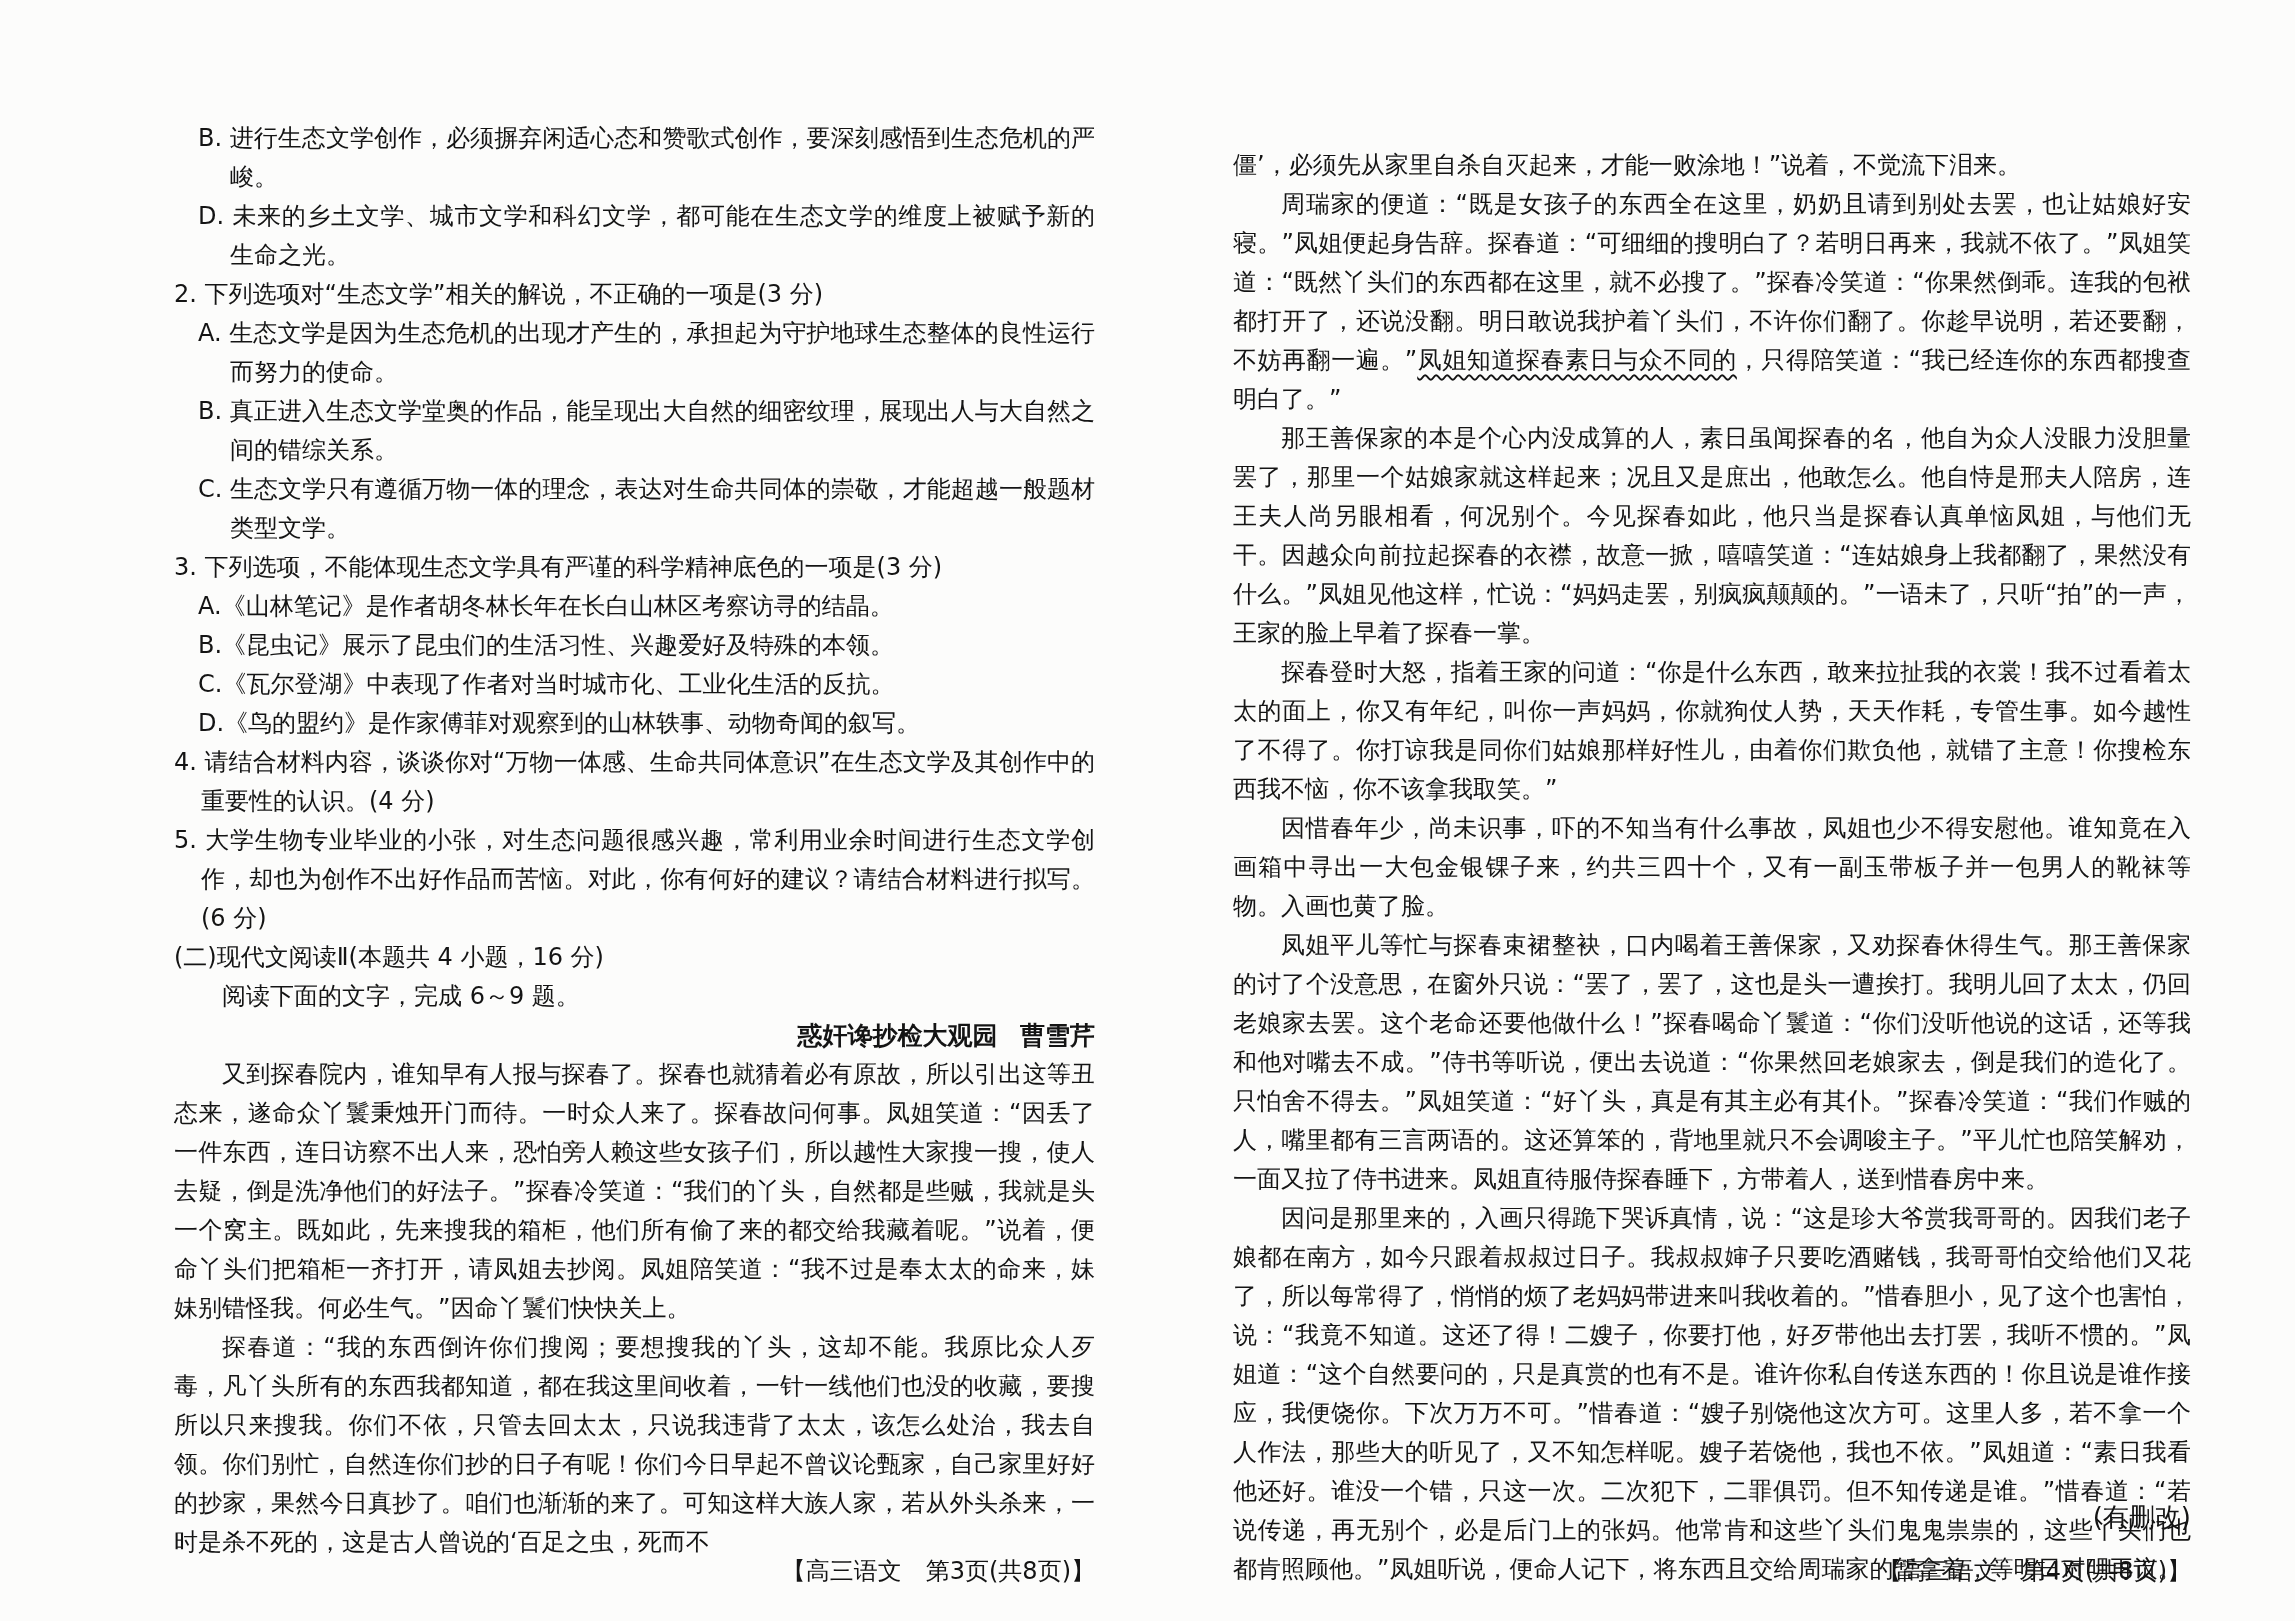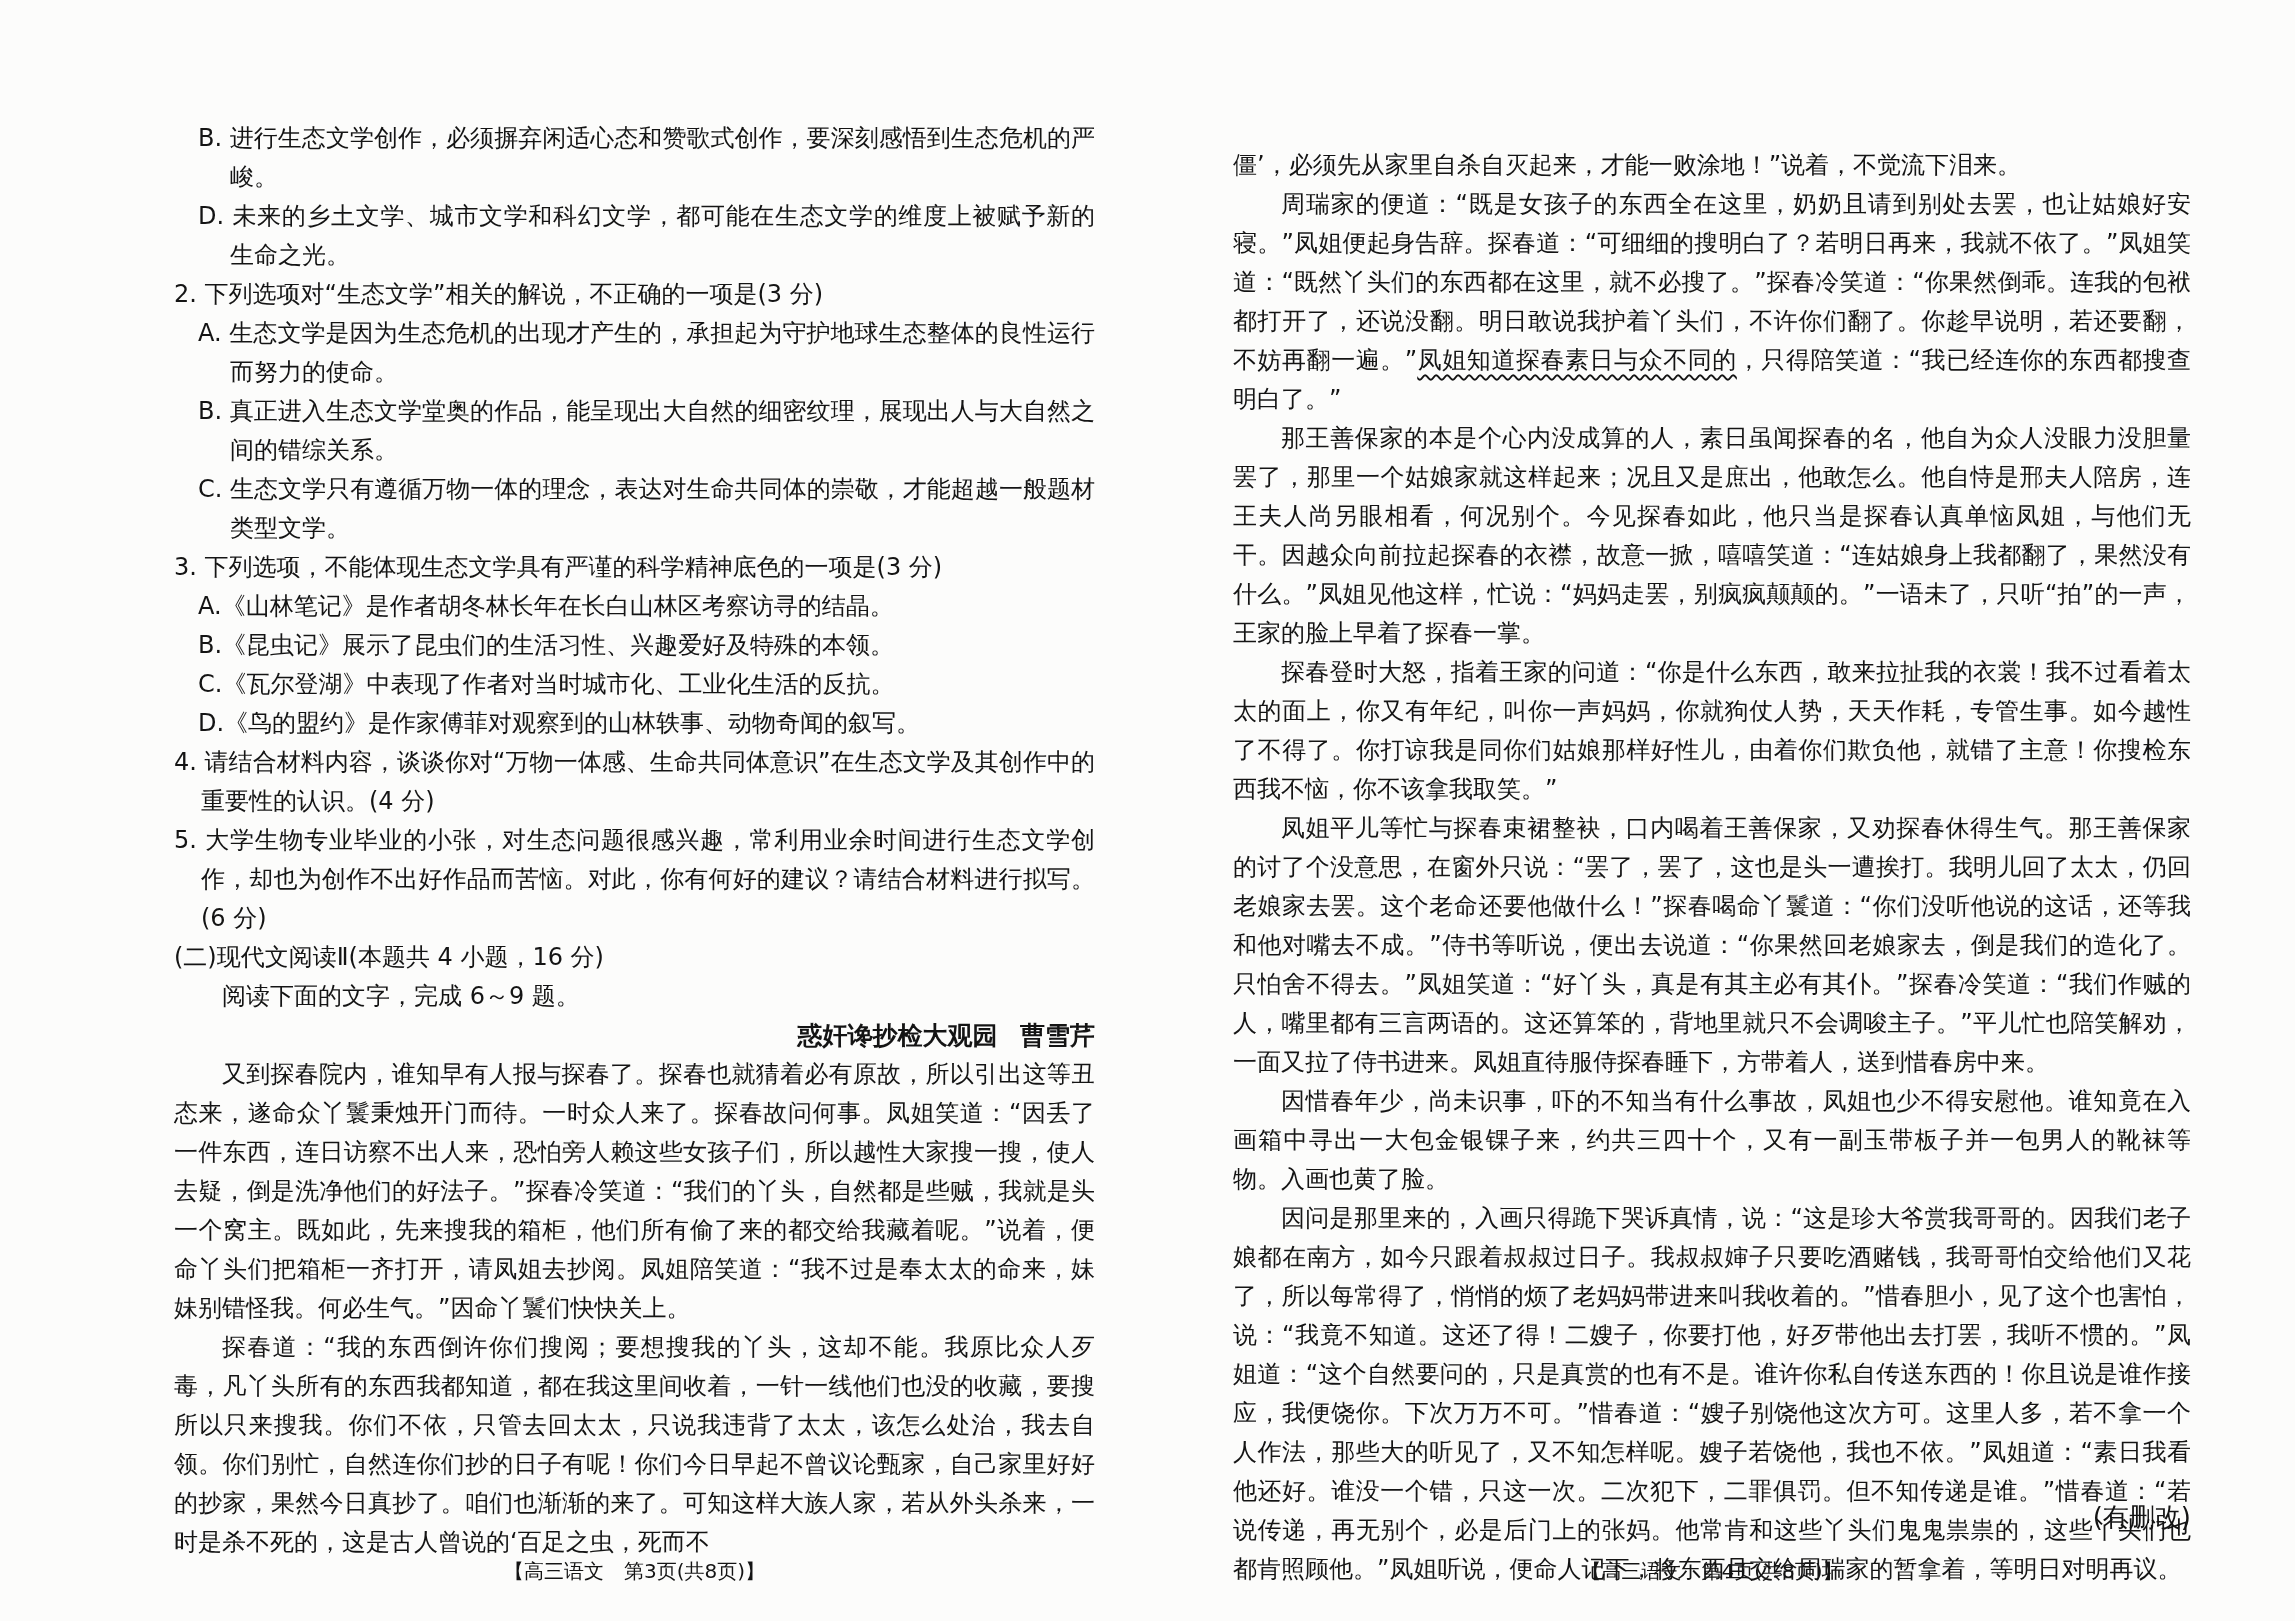--- a/index.html
+++ b/index.html
@@ -83,8 +83,8 @@
       <p class="blk para"><span>周瑞家的便道：“既是女孩子的东西全在这里，奶奶且请到别处去罢，也让姑娘好安寝。”凤姐便起身告辞。探春道：“可细细的搜明白了？若明日再来，我就不依了。”凤姐笑道：“既然丫头们的东西都在这里，就不必搜了。”探春冷笑道：“你果然倒乖。连我的包袱都打开了，还说没翻。明日敢说我护着丫头们，不许你们翻了。你趁早说明，若还要翻，不妨再翻一遍。”</span><span class="wavy">凤姐知道探春素日与众不同的</span><span>，只得陪笑道：“我已经连你的东西都搜查明白了。”</span></p>
       <p class="blk para">那王善保家的本是个心内没成算的人，素日虽闻探春的名，他自为众人没眼力没胆量罢了，那里一个姑娘家就这样起来；况且又是庶出，他敢怎么。他自恃是邢夫人陪房，连王夫人尚另眼相看，何况别个。今见探春如此，他只当是探春认真单恼凤姐，与他们无干。因越众向前拉起探春的衣襟，故意一掀，嘻嘻笑道：“连姑娘身上我都翻了，果然没有什么。”凤姐见他这样，忙说：“妈妈走罢，别疯疯颠颠的。”一语未了，只听“拍”的一声，王家的脸上早着了探春一掌。</p>
       <p class="blk para">探春登时大怒，指着王家的问道：“你是什么东西，敢来拉扯我的衣裳！我不过看着太太的面上，你又有年纪，叫你一声妈妈，你就狗仗人势，天天作耗，专管生事。如今越性了不得了。你打谅我是同你们姑娘那样好性儿，由着你们欺负他，就错了主意！你搜检东西我不恼，你不该拿我取笑。”</p>
+      <p class="blk para">因惜春年少，尚未识事，吓的不知当有什么事故，凤姐也少不得安慰他。谁知竟在入画箱中寻出一大包金银锞子来，约共三四十个，又有一副玉带板子并一包男人的靴袜等物。入画也黄了脸。</p>
       <p class="blk para">凤姐平儿等忙与探春束裙整袂，口内喝着王善保家，又劝探春休得生气。那王善保家的讨了个没意思，在窗外只说：“罢了，罢了，这也是头一遭挨打。我明儿回了太太，仍回老娘家去罢。这个老命还要他做什么！”探春喝命丫鬟道：“你们没听他说的这话，还等我和他对嘴去不成。”侍书等听说，便出去说道：“你果然回老娘家去，倒是我们的造化了。只怕舍不得去。”凤姐笑道：“好丫头，真是有其主必有其仆。”探春冷笑道：“我们作贼的人，嘴里都有三言两语的。这还算笨的，背地里就只不会调唆主子。”平儿忙也陪笑解劝，一面又拉了侍书进来。凤姐直待服侍探春睡下，方带着人，送到惜春房中来。</p>
-      <p class="blk para">因惜春年少，尚未识事，吓的不知当有什么事故，凤姐也少不得安慰他。谁知竟在入画箱中寻出一大包金银锞子来，约共三四十个，又有一副玉带板子并一包男人的靴袜等物。入画也黄了脸。</p>
       <p class="blk para">因问是那里来的，入画只得跪下哭诉真情，说：“这是珍大爷赏我哥哥的。因我们老子娘都在南方，如今只跟着叔叔过日子。我叔叔婶子只要吃酒赌钱，我哥哥怕交给他们又花了，所以每常得了，悄悄的烦了老妈妈带进来叫我收着的。”惜春胆小，见了这个也害怕，说：“我竟不知道。这还了得！二嫂子，你要打他，好歹带他出去打罢，我听不惯的。”凤姐道：“这个自然要问的，只是真赏的也有不是。谁许你私自传送东西的！你且说是谁作接应，我便饶你。下次万万不可。”惜春道：“嫂子别饶他这次方可。这里人多，若不拿一个人作法，那些大的听见了，又不知怎样呢。嫂子若饶他，我也不依。”凤姐道：“素日我看他还好。谁没一个错，只这一次。二次犯下，二罪俱罚。但不知传递是谁。”惜春道：“若说传递，再无别个，必是后门上的张妈。他常肯和这些丫头们鬼鬼祟祟的，这些丫头们也都肯照顾他。”凤姐听说，便命人记下，将东西且交给周瑞家的暂拿着，等明日对明再议。</p>
     </div>
   <div id="edit-note">(有删改)</div>

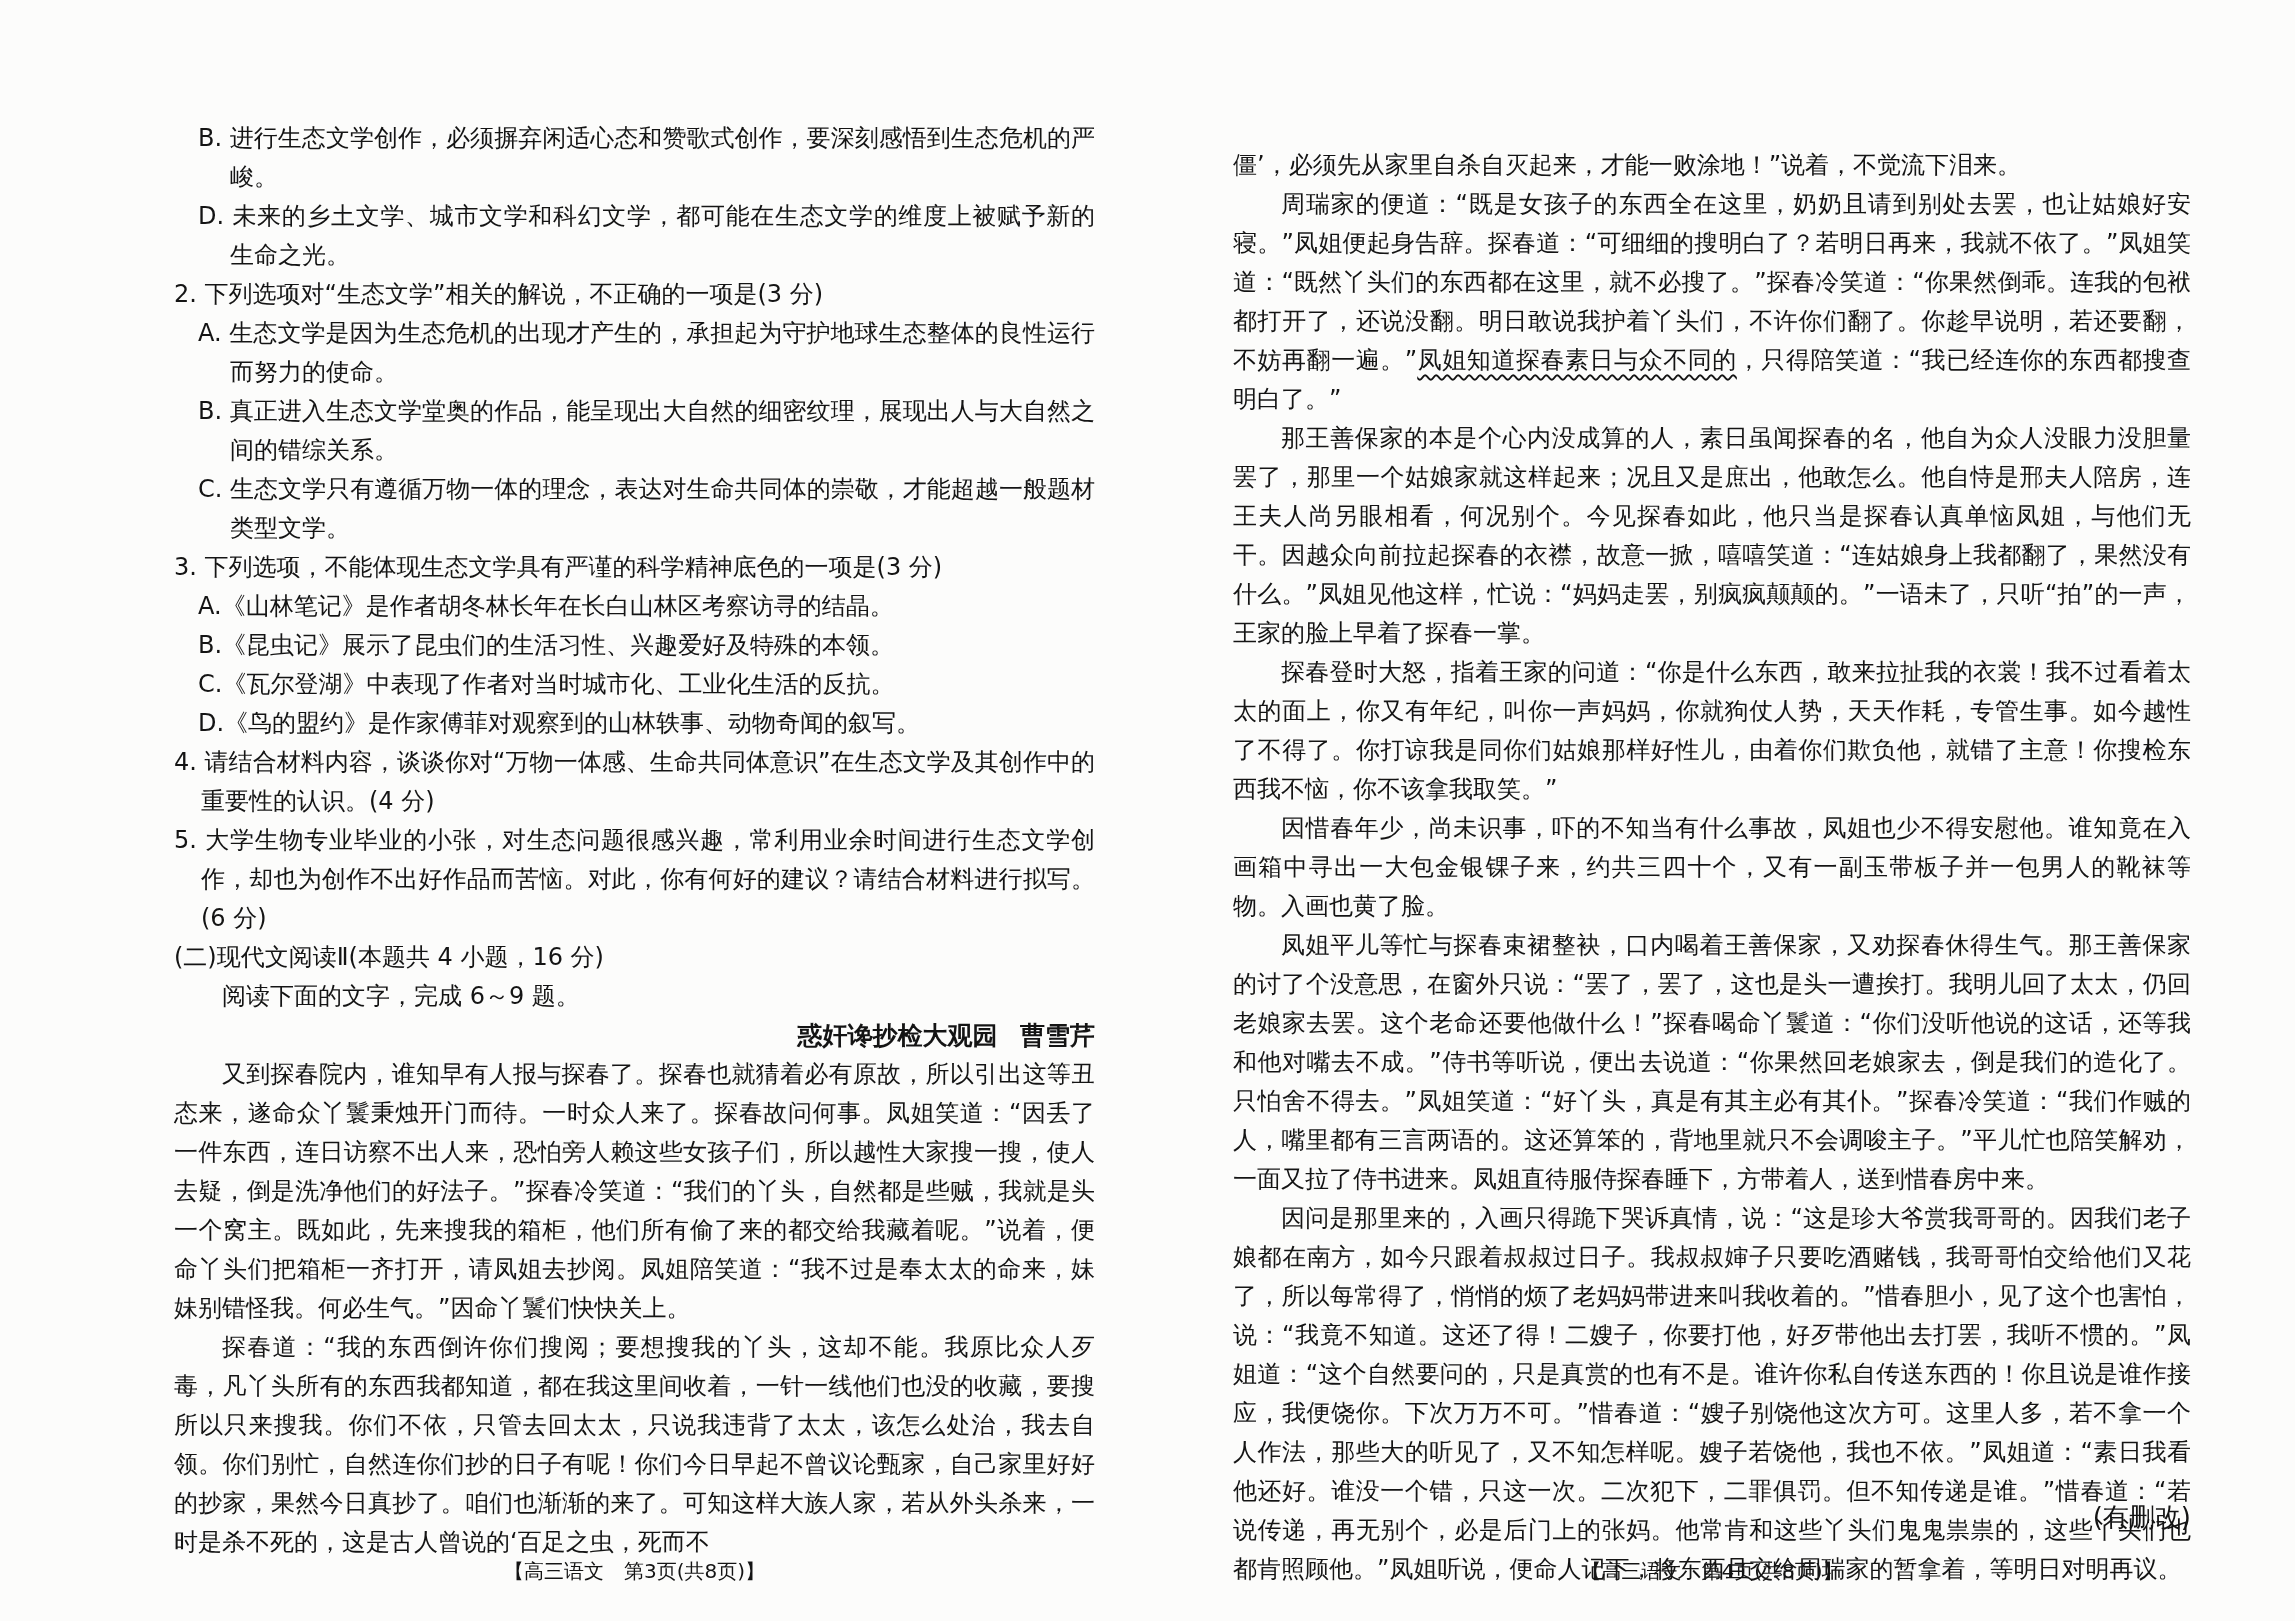--- a/index.html
+++ b/index.html
@@ -40,8 +40,8 @@
   }
   .footer{
     position:absolute;top:1555px;
-    font-size:20px;line-height:32px;
-    text-align:center;
+    font-size:24px;line-height:32px;
+    text-align:right;
   }
   #left-footer{left:174px;width:921px;}
   #right-footer{left:1233px;width:958px;}

